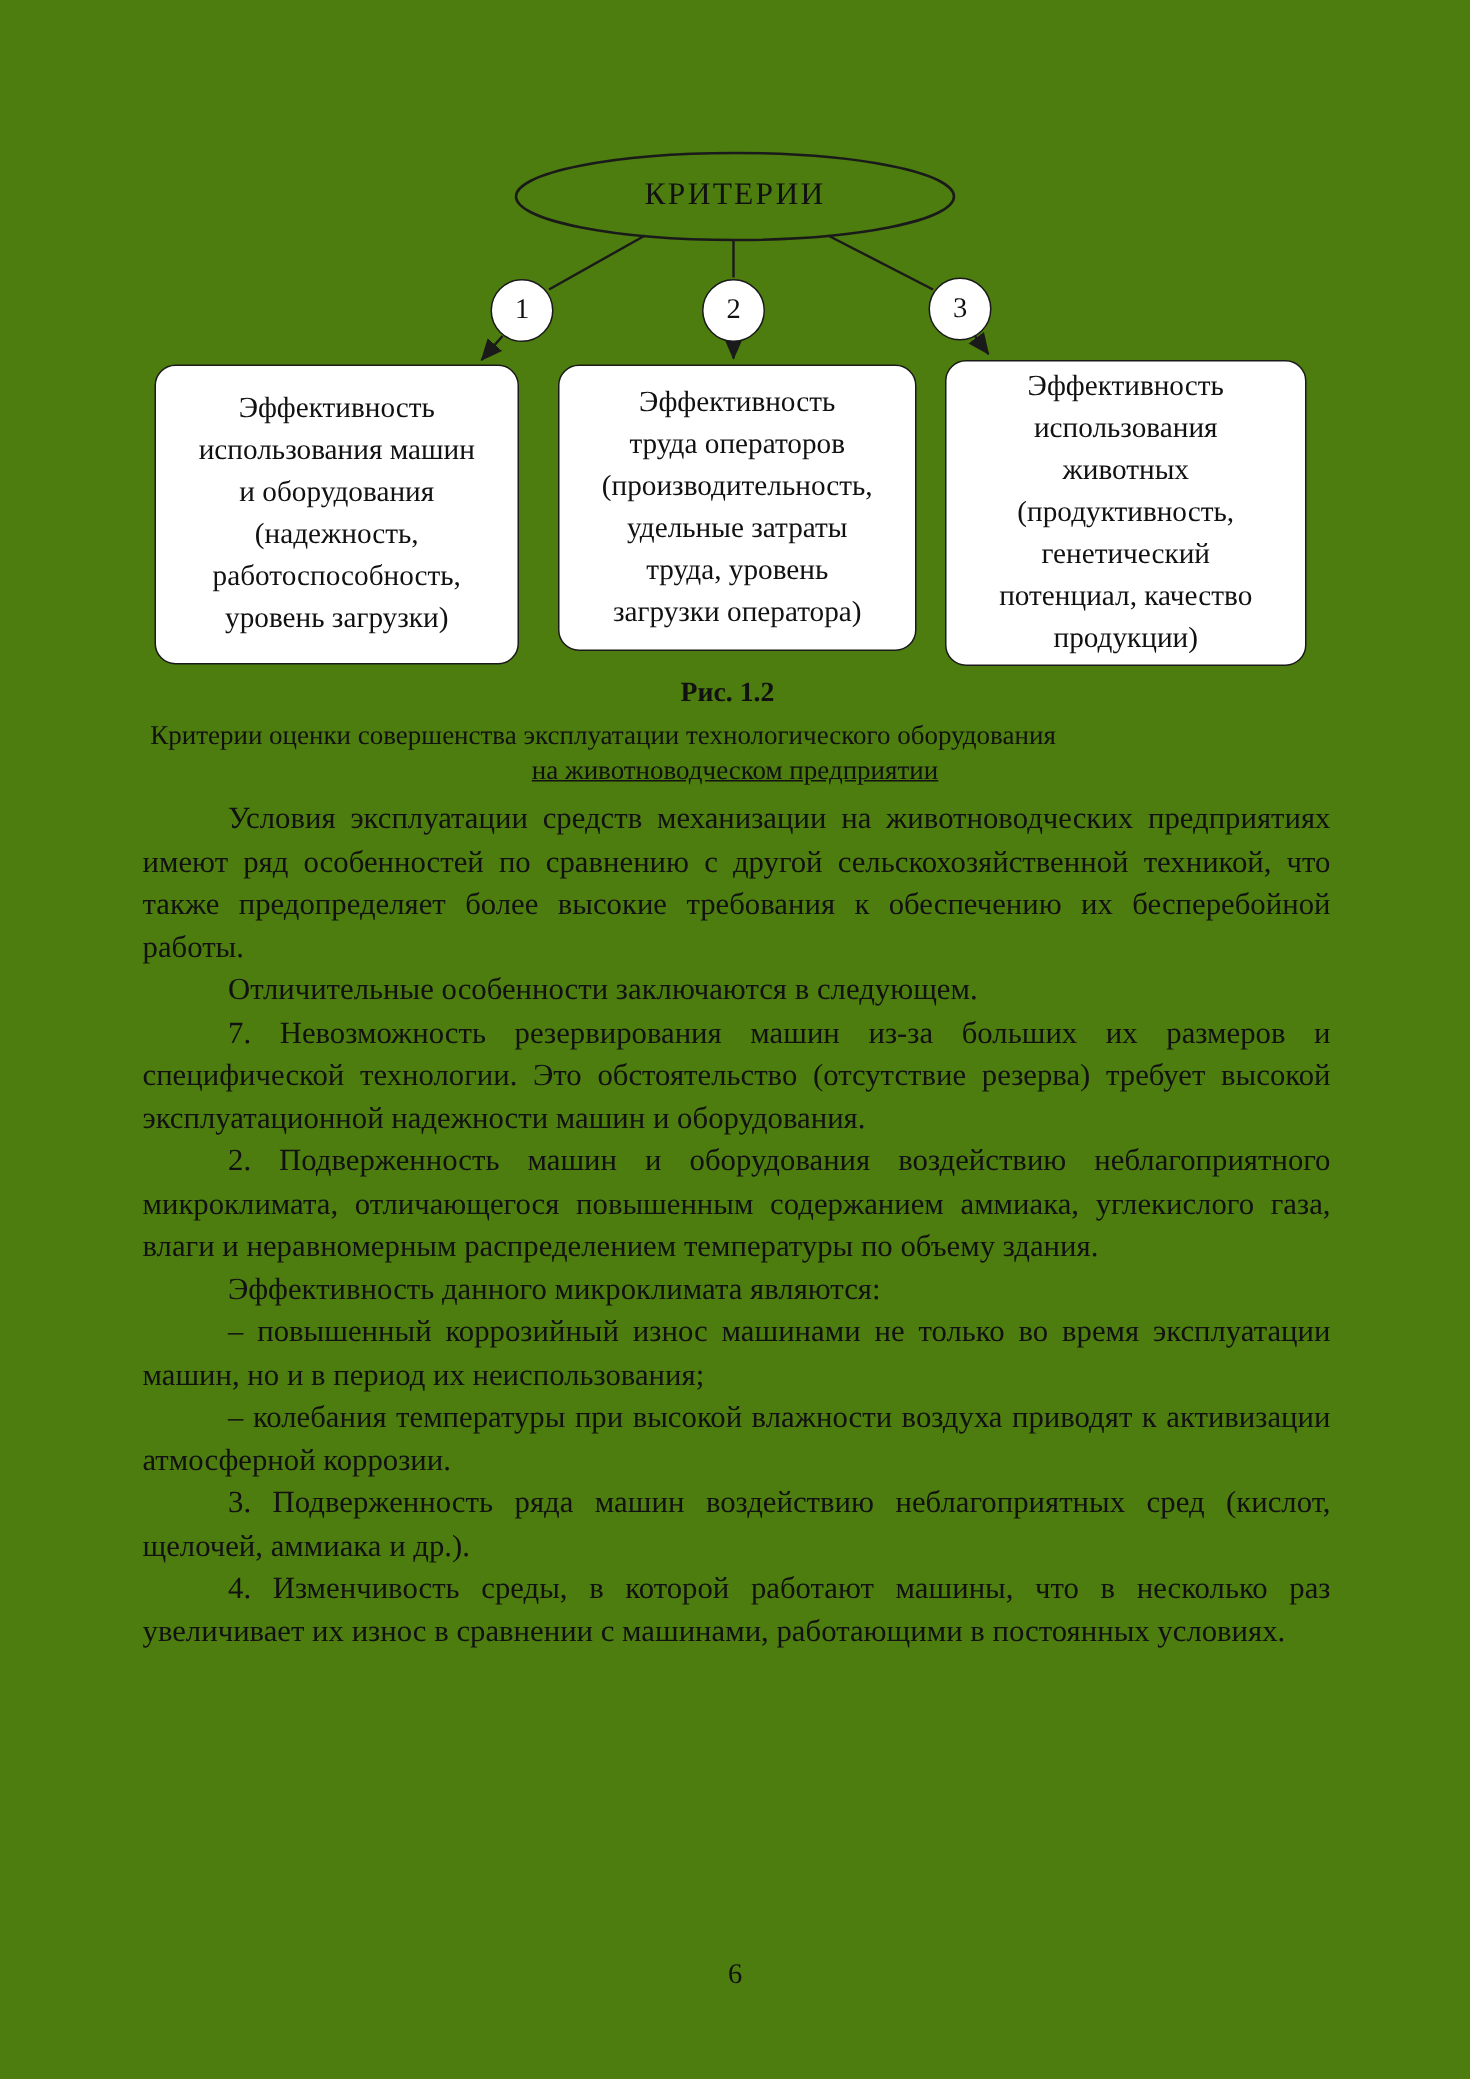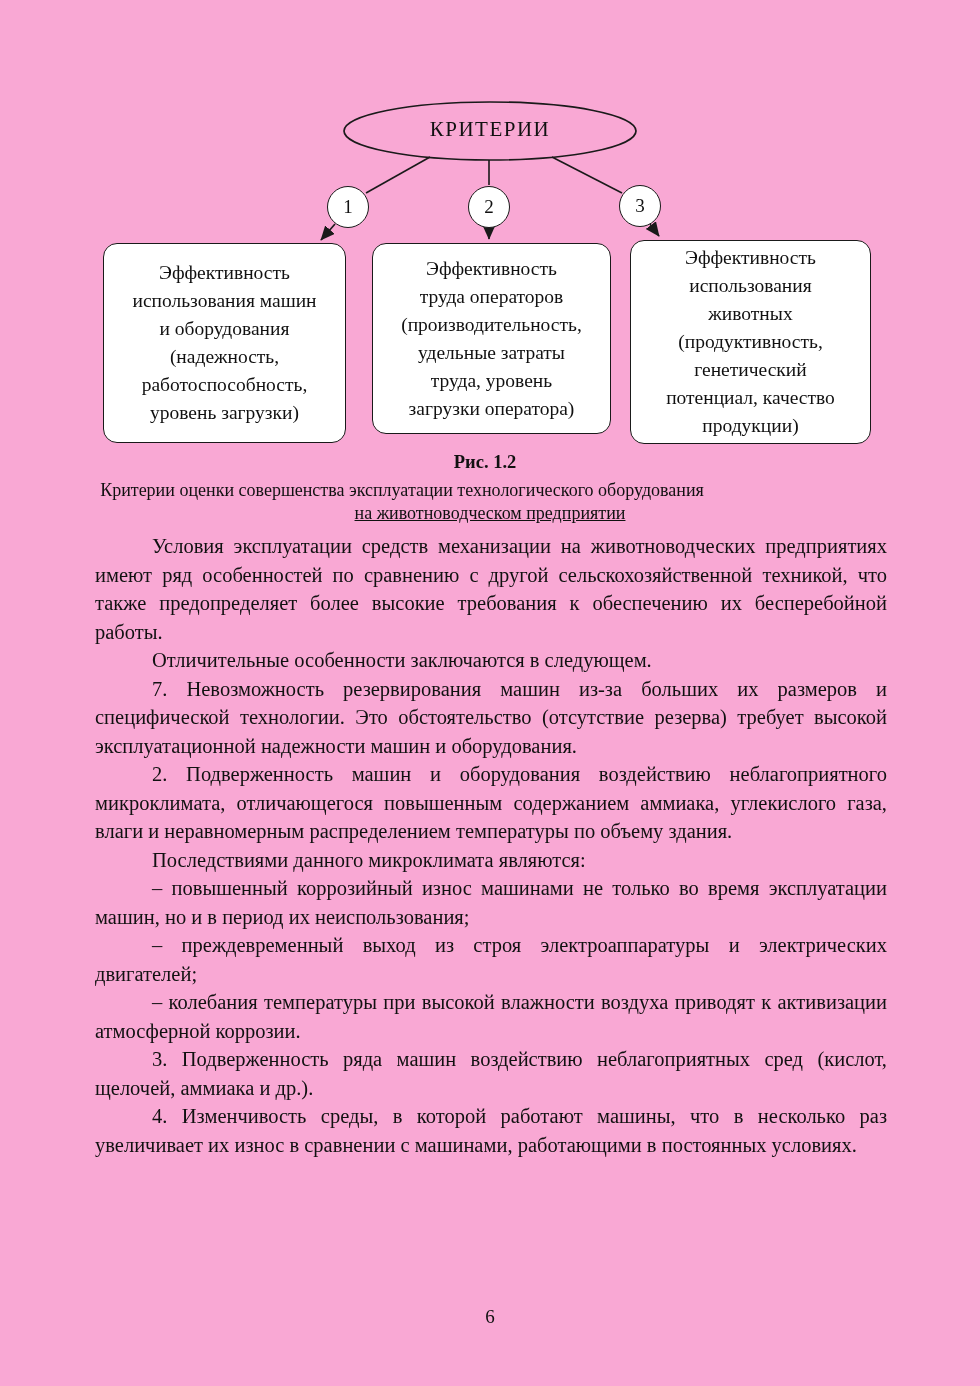--- a/index.html
+++ b/index.html
@@ -6,7 +6,7 @@
   html, body { background:#ffffff; }
   .page {
     position:relative; width:980px; height:1386px; margin:0 auto;
-    background:#f9a8d4; color:#111111;
+    background:#4d7c0f; color:#111111;
     font-family:"Liberation Serif", serif; overflow:hidden;
   }
   .diagram-svg { position:absolute; left:0; top:0; }

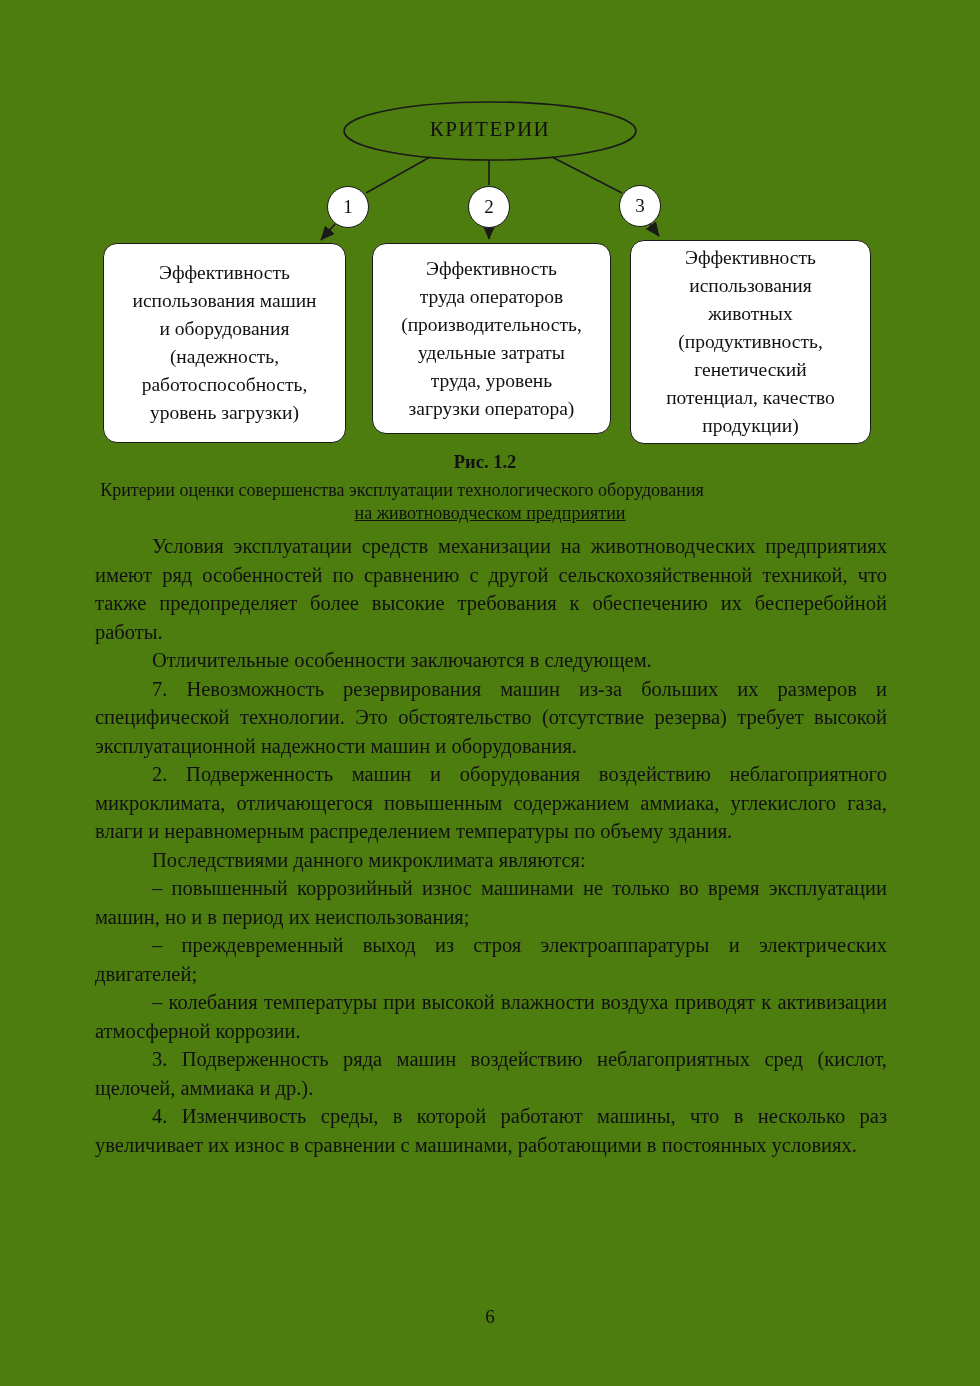--- a/index.html
+++ b/index.html
@@ -109,7 +109,7 @@
     <p>Отличительные особенности заключаются в следующем.</p>
     <p>7. Невозможность резервирования машин из-за больших их размеров и специфической технологии. Это обстоятельство (отсутствие резерва) требует высокой эксплуатационной надежности машин и оборудования.</p>
     <p>2. Подверженность машин и оборудования воздействию неблагоприятного микроклимата, отличающегося повышенным содержанием аммиака, углекислого газа, влаги и неравномерным распределением температуры по объему здания.</p>
-    <p>Последствиями данного микроклимата являются:</p>
+    <p>Эффективность данного микроклимата являются:</p>
     <p>– повышенный коррозийный износ машинами не только во время эксплуатации машин, но и в период их неиспользования;</p>
     <p>– преждевременный выход из строя электроаппаратуры и электрических двигателей;</p>
     <p>– колебания температуры при высокой влажности воздуха приводят к активизации атмосферной коррозии.</p>

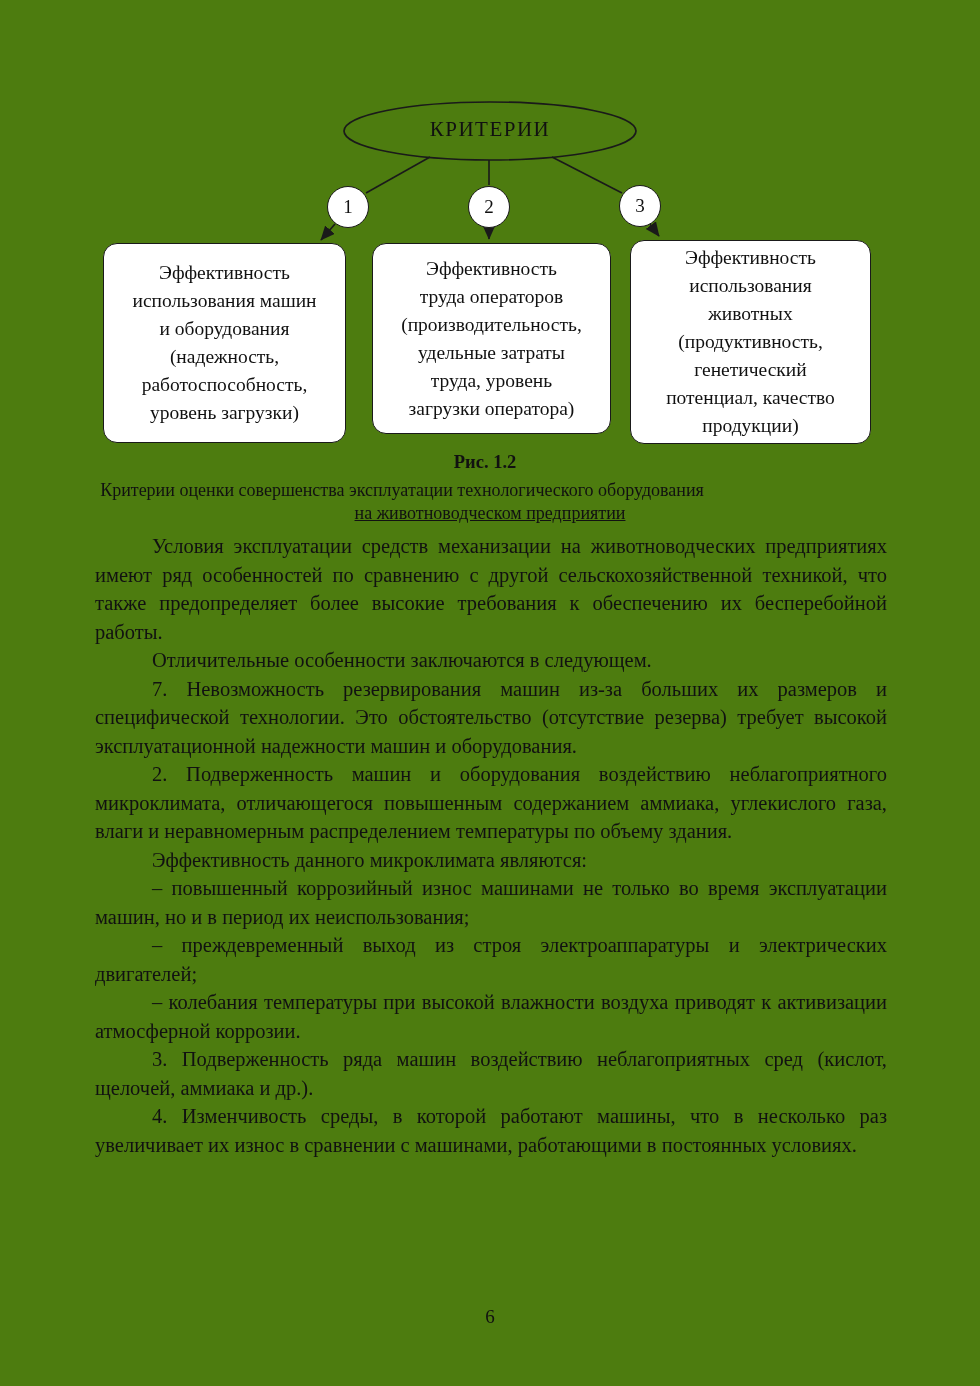--- a/index.html
+++ b/index.html
@@ -111,7 +111,6 @@
     <p>2. Подверженность машин и оборудования воздействию неблагоприятного микроклимата, отличающегося повышенным содержанием аммиака, углекислого газа, влаги и неравномерным распределением температуры по объему здания.</p>
     <p>Эффективность данного микроклимата являются:</p>
     <p>– повышенный коррозийный износ машинами не только во время эксплуатации машин, но и в период их неиспользования;</p>
-    <p>– преждевременный выход из строя электроаппаратуры и электрических двигателей;</p>
     <p>– колебания температуры при высокой влажности воздуха приводят к активизации атмосферной коррозии.</p>
     <p>3. Подверженность ряда машин воздействию неблагоприятных сред (кислот, щелочей, аммиака и др.).</p>
     <p>4. Изменчивость среды, в которой работают машины, что в несколько раз увеличивает их износ в сравнении с машинами, работающими в постоянных условиях.</p>

